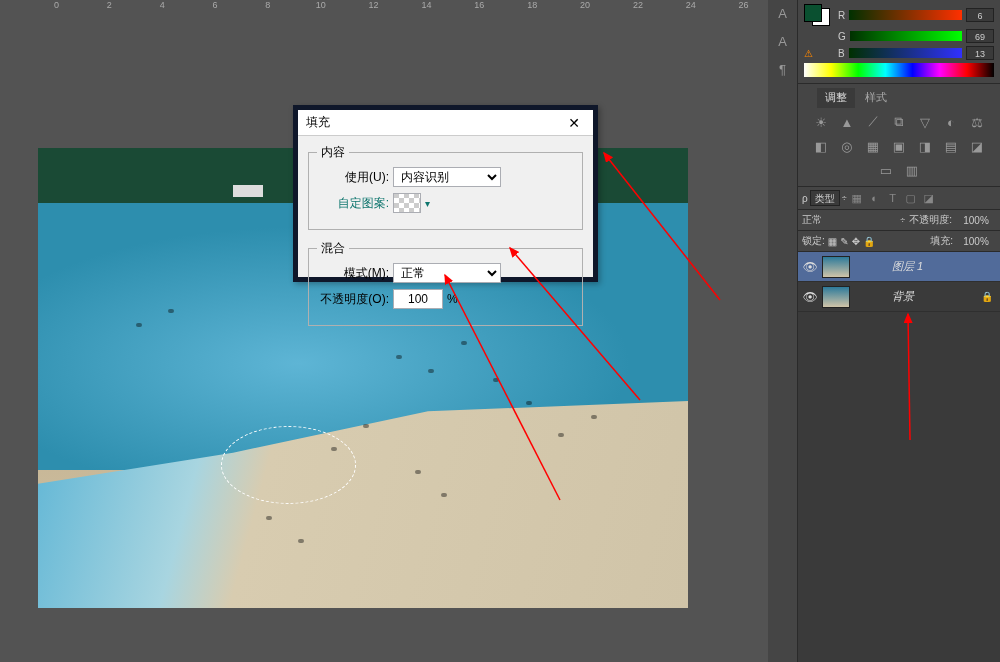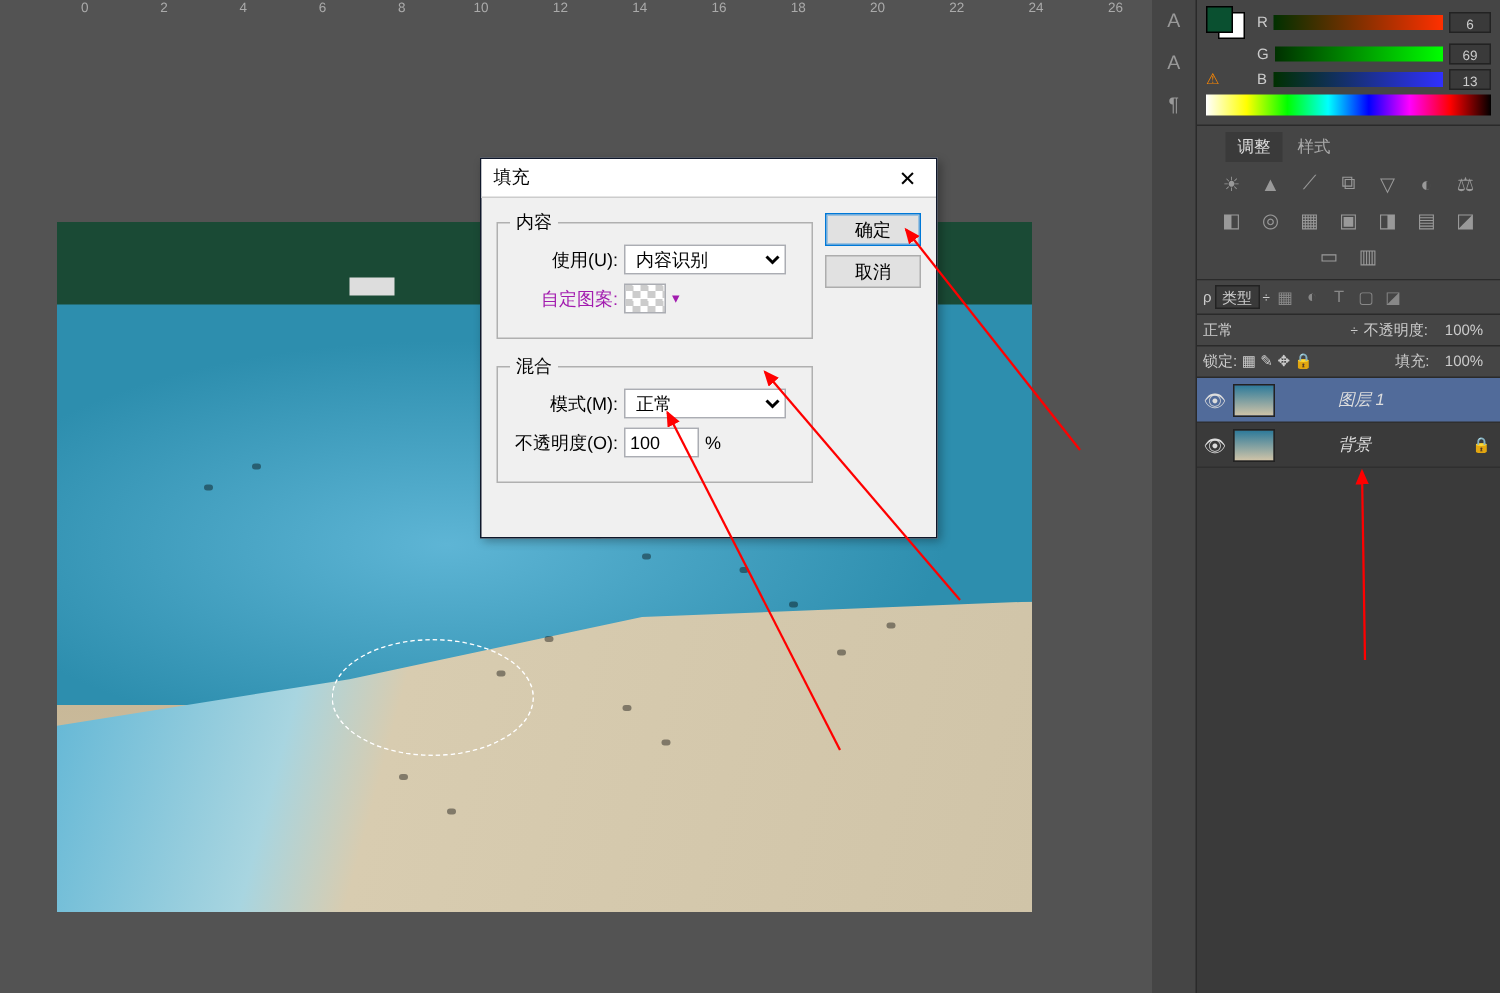--- a/index.html
+++ b/index.html
@@ -66,7 +66,7 @@
 .layer-name { font-style: italic; margin-left: 36px; }
 
 
-.dialog { position: absolute; left: 320px; top: 105px; width: 305px; height: 254px; background: #f0f0f0; border: 1px solid #0f172a; box-shadow: 2px 2px 6px rgba(0,0,0,0.3); font-size: 12px; }
+.dialog { position: absolute; left: 293px; top: 105px; width: 305px; height: 177px; background: #f0f0f0; border: 5px solid #0f172a; box-shadow: 2px 2px 6px rgba(0,0,0,0.3); font-size: 12px; }
 .dlg-title { height: 26px; background: #fff; border-bottom: 1px solid #ccc; display: flex; align-items: center; padding: 0 8px; justify-content: space-between; }
 .dlg-close { width: 22px; height: 20px; display:flex; align-items:center; justify-content:center; cursor:pointer; font-size: 14px; }
 .dlg-body { padding: 8px 10px; display: flex; }

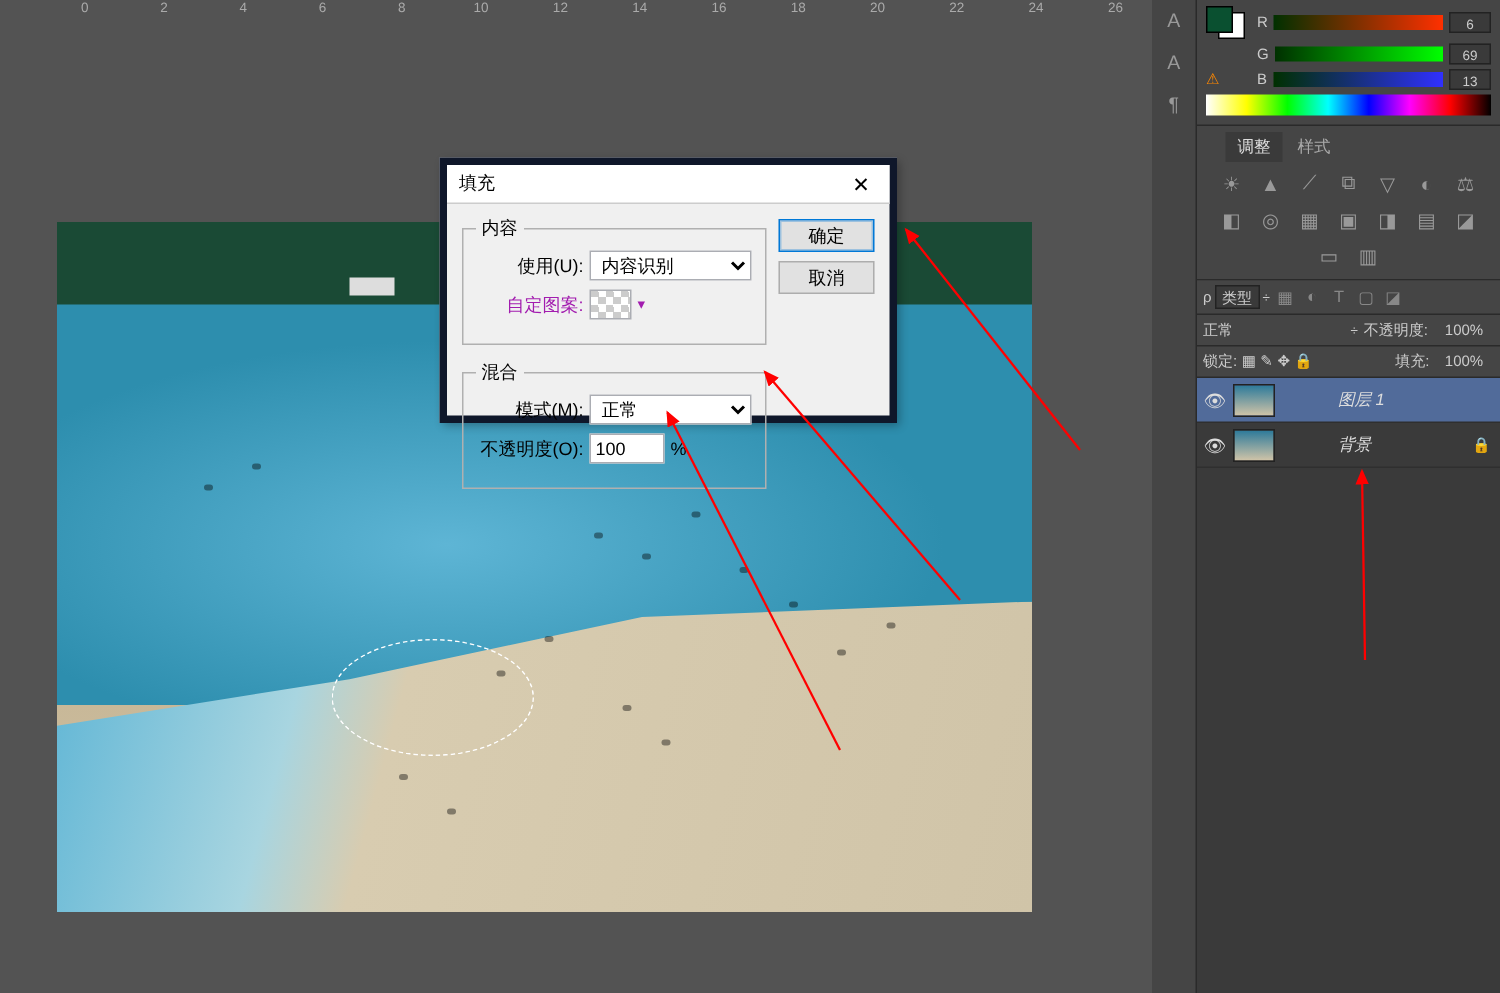--- a/index.html
+++ b/index.html
@@ -69,7 +69,7 @@
 .dialog { position: absolute; left: 293px; top: 105px; width: 305px; height: 177px; background: #f0f0f0; border: 5px solid #0f172a; box-shadow: 2px 2px 6px rgba(0,0,0,0.3); font-size: 12px; }
 .dlg-title { height: 26px; background: #fff; border-bottom: 1px solid #ccc; display: flex; align-items: center; padding: 0 8px; justify-content: space-between; }
 .dlg-close { width: 22px; height: 20px; display:flex; align-items:center; justify-content:center; cursor:pointer; font-size: 14px; }
-.dlg-body { padding: 8px 10px; display: flex; }
+.dlg-body { padding: 8px 10px; display: flex; flex-direction: column; }
 .dlg-left { flex: 1; }
 .dlg-right { width: 72px; display: flex; flex-direction: column; gap: 6px; padding-left: 8px; padding-top: 2px; }
 .dlg-btn { height: 22px; border: 1px solid #adadad; background: #e1e1e1; cursor: pointer; font-size: 12px; display: flex; align-items: center; justify-content: center; }

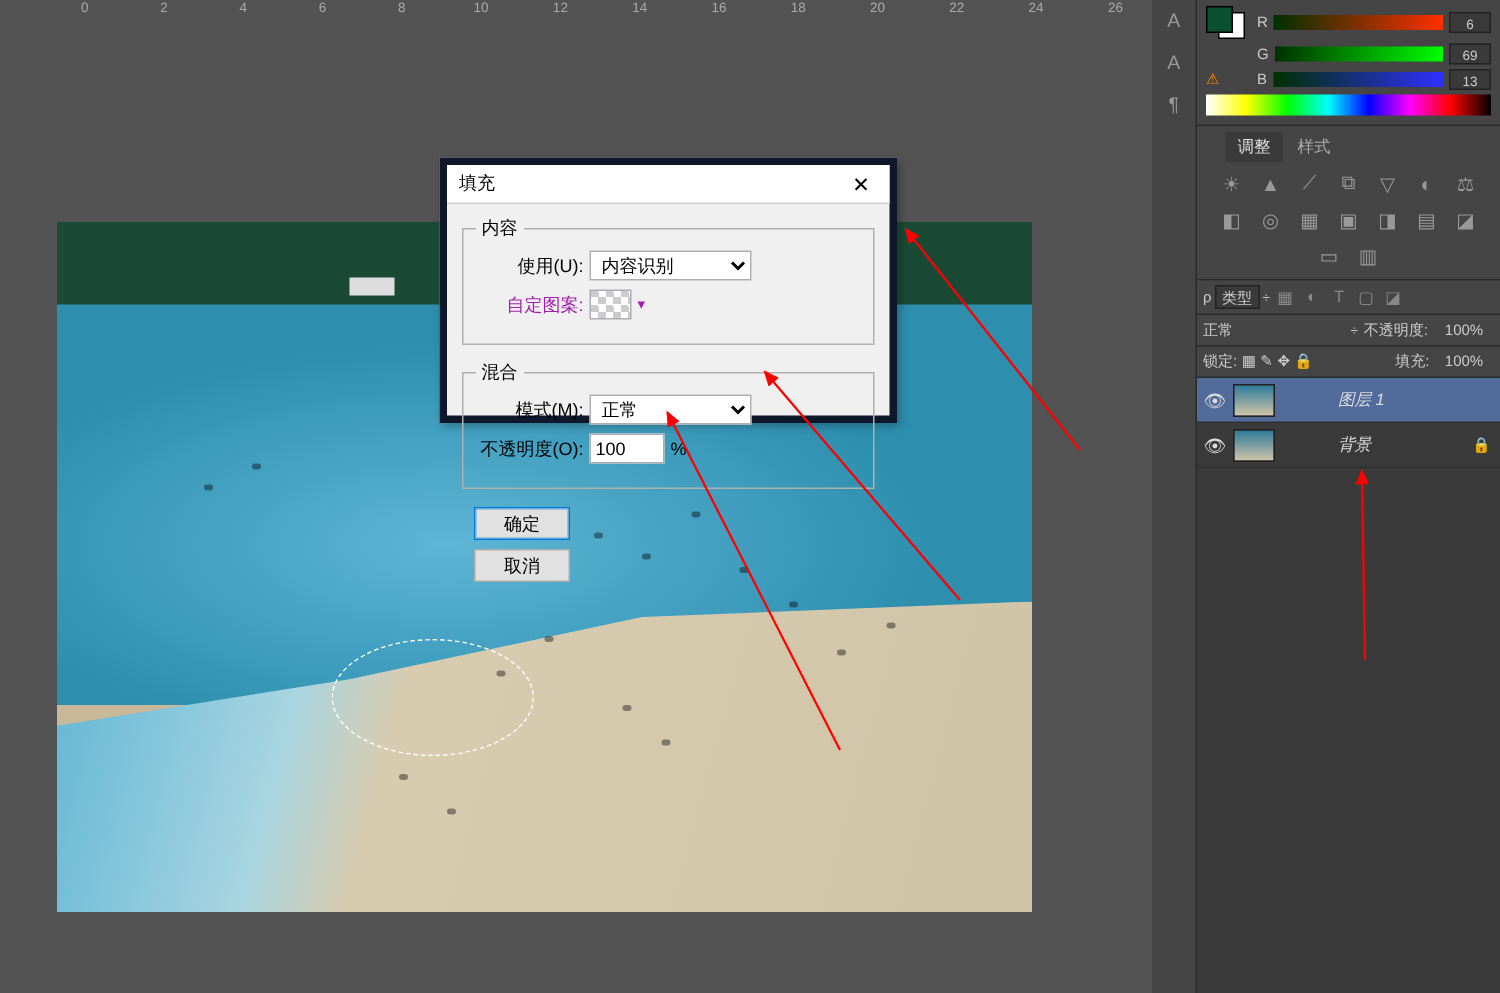--- a/index.html
+++ b/index.html
@@ -82,7 +82,7 @@
 .fselect { width: 108px; }
 .finput { width: 50px; }
 .pattern-sw { width: 28px; height: 20px; border: 1px solid #abadb3; background: repeating-conic-gradient(#ccc 0 25%, #fff 0 50%) 0/10px 10px; }
-.disabled { color: #a21caf; }
+.disabled { color: #0f766e; }
 .chk { display: flex; align-items: center; gap: 4px; margin-top: 2px; margin-left: 4px; }
 
 

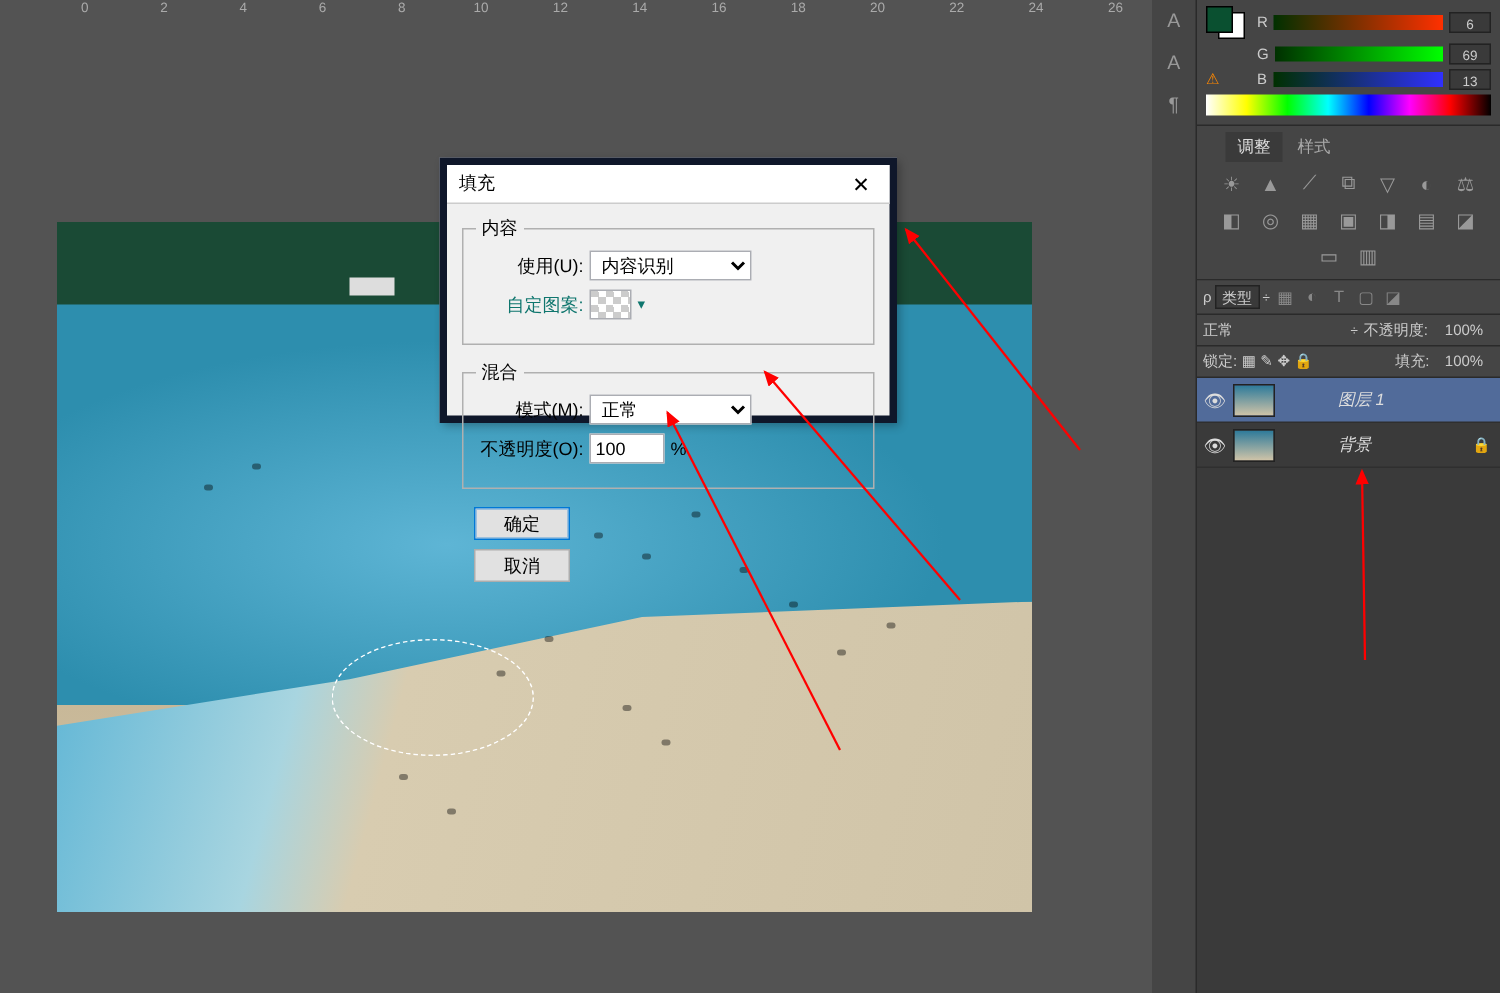--- a/index.html
+++ b/index.html
@@ -80,7 +80,7 @@
 .frow label { width: 72px; text-align: right; }
 .finput, .fselect { height: 20px; border: 1px solid #abadb3; padding: 0 3px; font-size: 12px; background: #fff; }
 .fselect { width: 108px; }
-.finput { width: 50px; }
+.finput { width: 50px; text-align: center; }
 .pattern-sw { width: 28px; height: 20px; border: 1px solid #abadb3; background: repeating-conic-gradient(#ccc 0 25%, #fff 0 50%) 0/10px 10px; }
 .disabled { color: #0f766e; }
 .chk { display: flex; align-items: center; gap: 4px; margin-top: 2px; margin-left: 4px; }

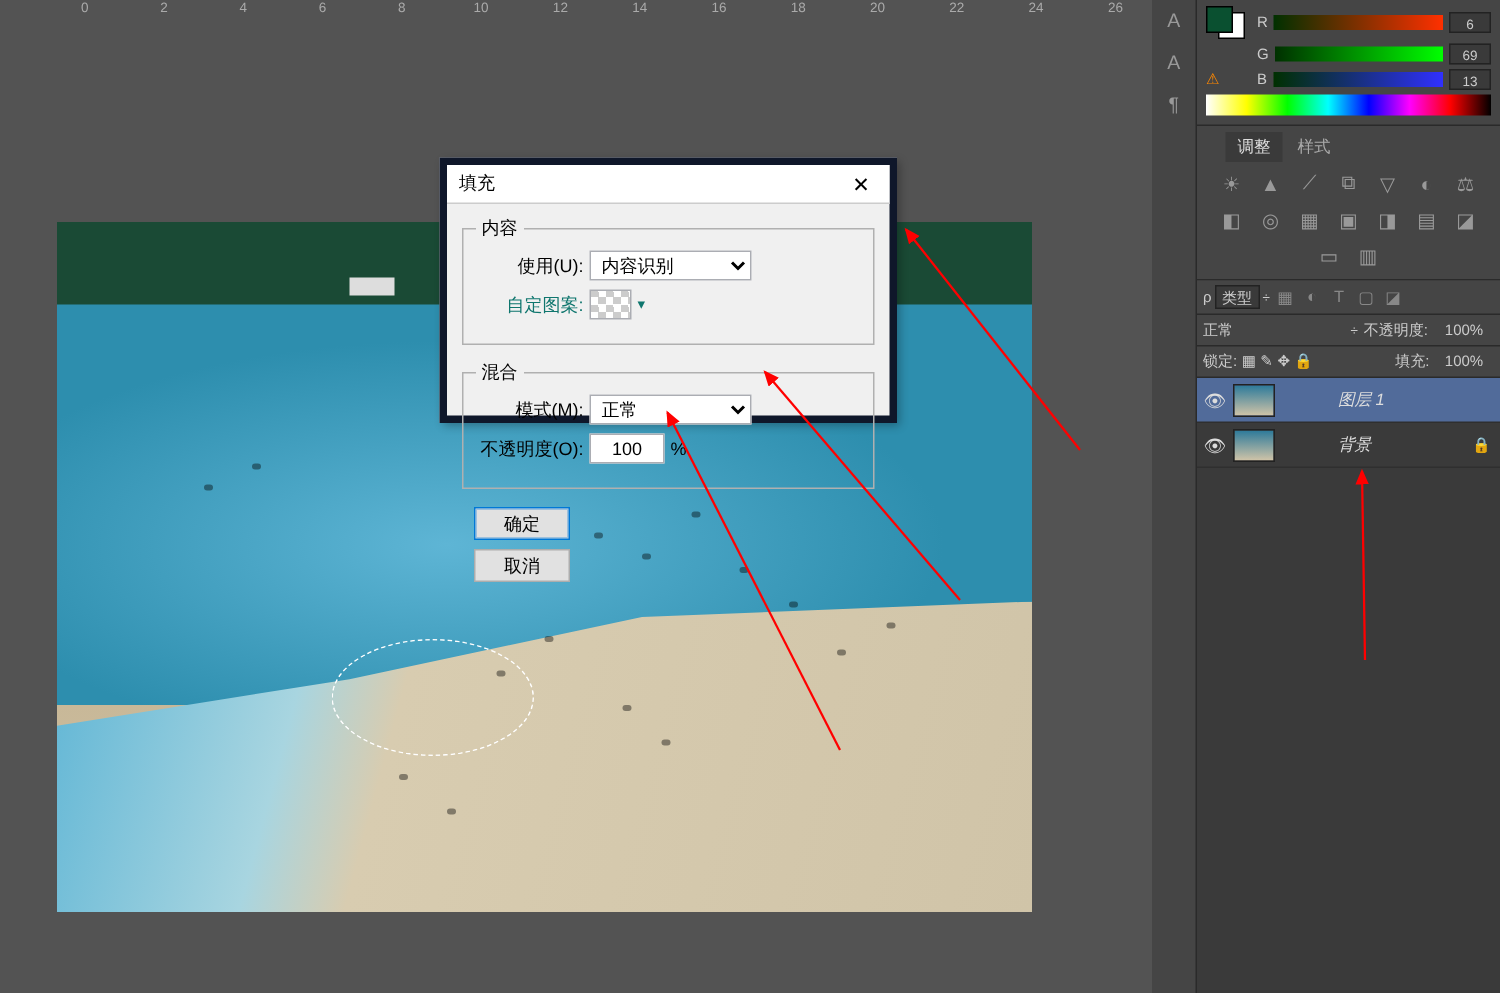--- a/index.html
+++ b/index.html
@@ -285,10 +285,6 @@
         </div>
       </fieldset>
     </div>
-    <div class="dlg-right">
-      <div class="dlg-btn primary">确定</div>
-      <div class="dlg-btn">取消</div>
-    </div>
   </div>
 </div>
 

